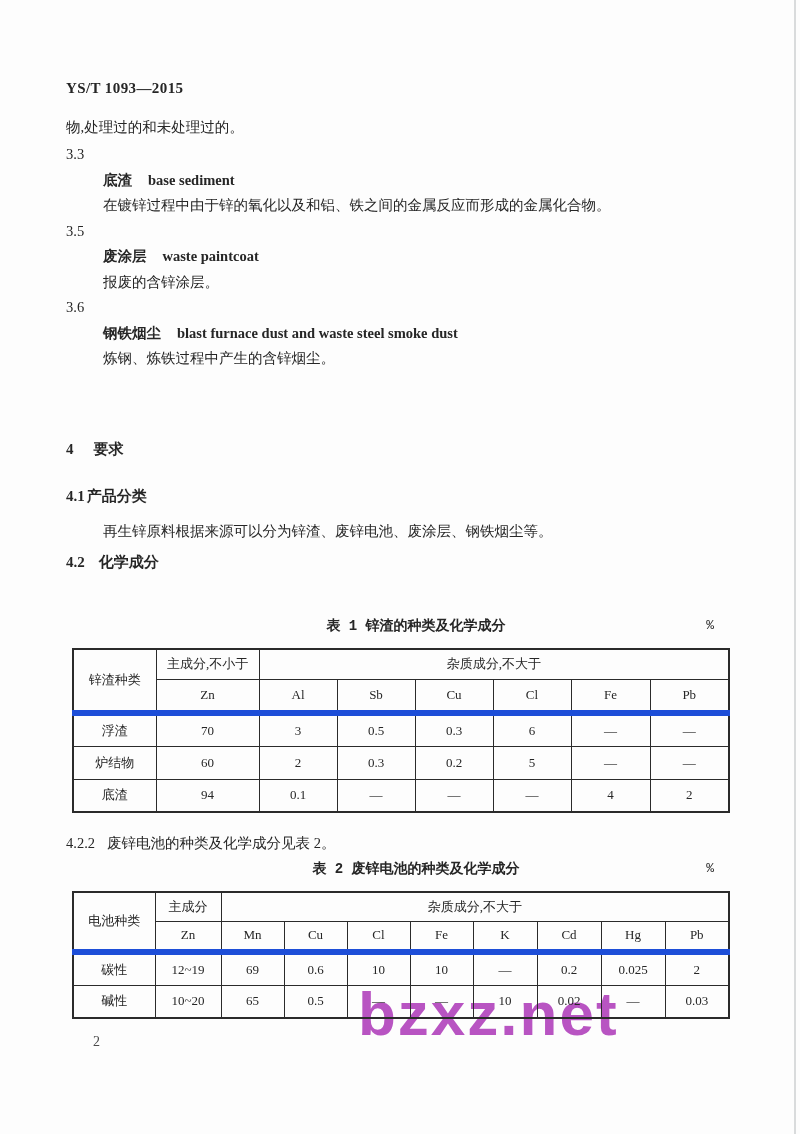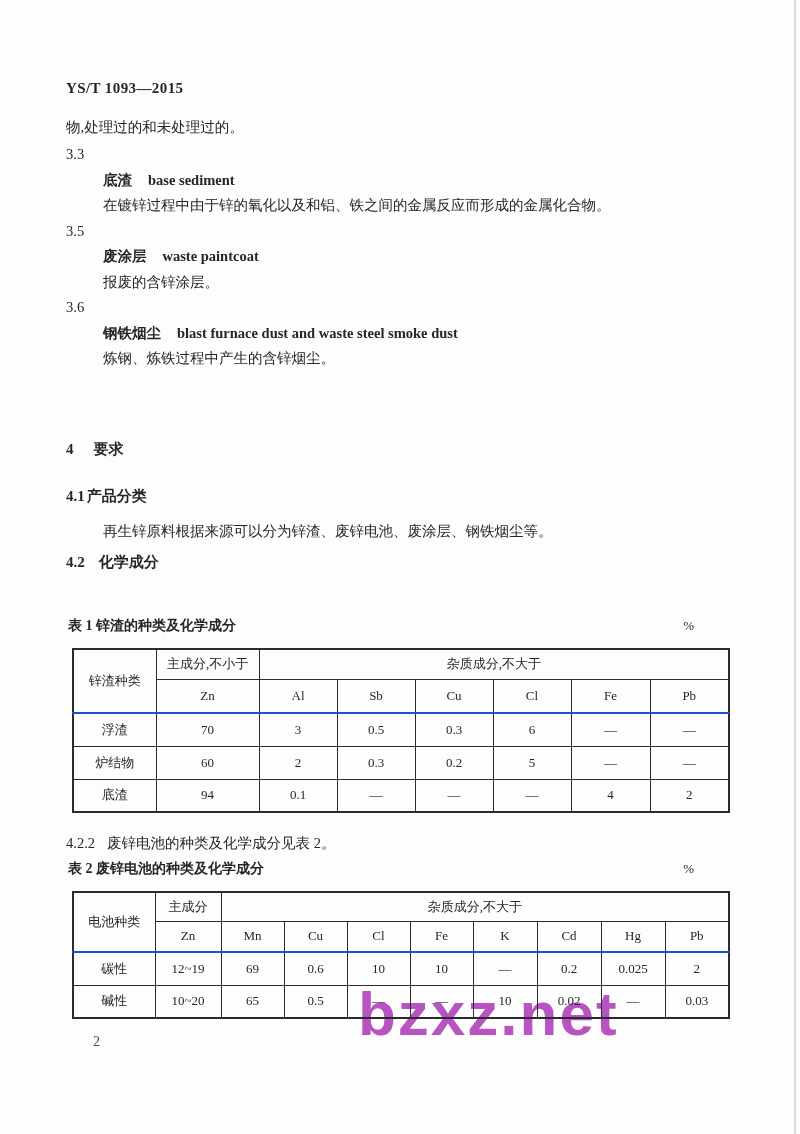--- a/index.html
+++ b/index.html
@@ -38,7 +38,7 @@
   .pnum .num { margin-right:12px; }
   .p422 { top:831px; }
 
-  .caption-row { left:68px; width:656px; font-size:14px; font-weight:bold; }
+  .caption-row { left:88px; width:656px; text-align:center; font-size:14px; font-weight:bold;font-family:Liberation Mono, monospace; }
   .cap1 { top:617px; }
   .cap2 { top:860px; }
   .caption-unit { position:absolute; right:30px; top:1px; font-weight:normal; font-size:13px; }

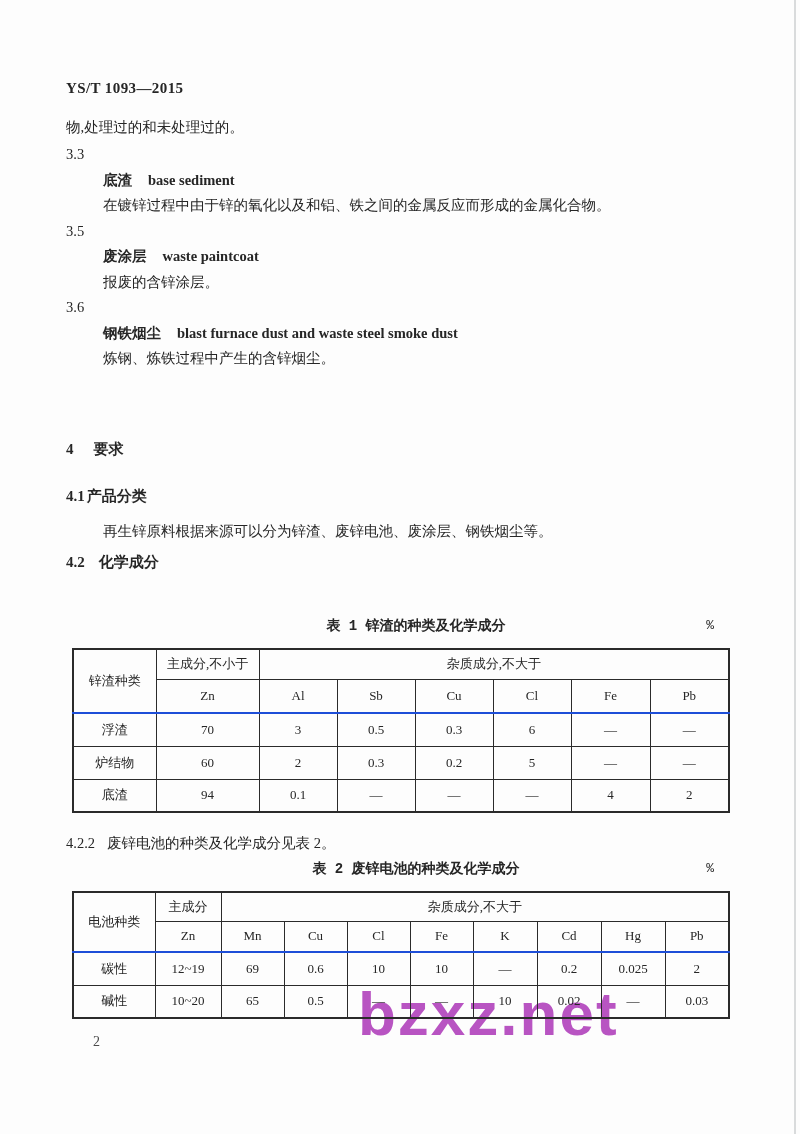--- a/index.html
+++ b/index.html
@@ -45,7 +45,7 @@
 
   table.t { border-collapse:collapse; table-layout:fixed; width:656px; border:2px solid #2b2b2b; background:transparent; }
   table.t td { border:1px solid #2b2b2b; text-align:center; vertical-align:middle; font-size:13px; padding:0 2px; }
-  table.t td.hdr2-b { border-bottom:2px solid #1d4ed8; }
+  table.t td.hdr2-b { border-bottom:6px solid #1d4ed8; }
   .t1 { left:72px; top:648px; }
   .t2 { left:72px; top:891px; }
 

